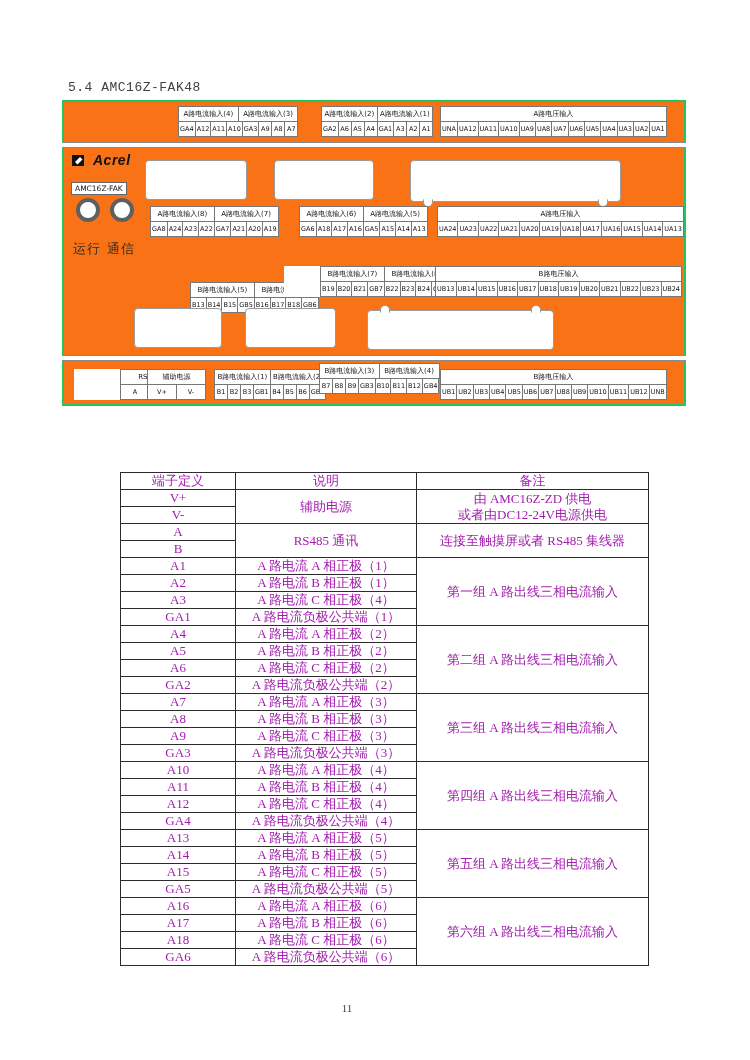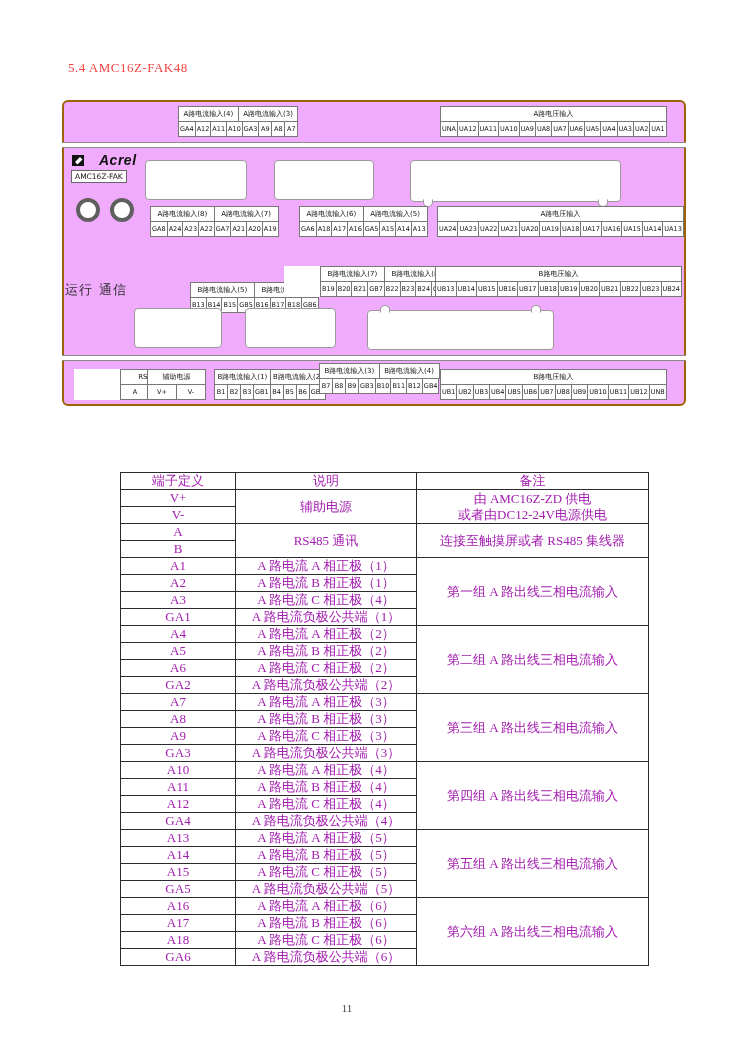--- a/index.html
+++ b/index.html
@@ -9,8 +9,8 @@
     -webkit-text-size-adjust:none;
   }
   .heading{
-    position:absolute;left:68px;top:60px;font-size:13px;letter-spacing:.5px;
-    font-family:Liberation Serif, serif;color:#ef4444;
+    position:absolute;left:68px;top:80px;font-size:13px;letter-spacing:.5px;
+    font-family:Liberation Mono, monospace;color:#404040;
   }
   
   .device{

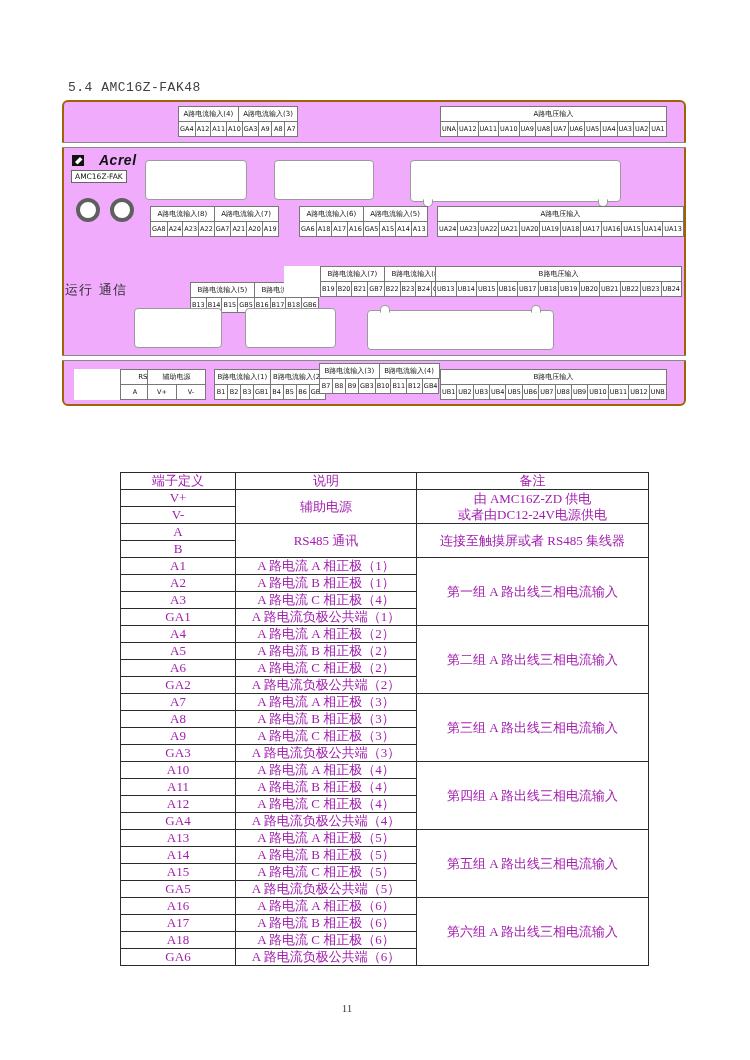--- a/index.html
+++ b/index.html
@@ -15,7 +15,7 @@
   
   .device{
     position:absolute;left:62px;top:100px;width:624px;height:306px;
-    border:2px solid #a16207;border-radius:6px;background:#f0abfc;box-sizing:border-box;
+    border:2px solid #22c55e;border-radius:0;background:#f97316;box-sizing:border-box;
   }
   .hdivider{position:absolute;left:-2px;width:624px;height:4px;border-top:1px solid #8a8a8a;border-bottom:1px solid #8a8a8a;background:#fff;}
   .tblock{position:absolute;background:#fff;font-family:"DejaVu Sans","Liberation Sans",sans-serif;white-space:nowrap;}

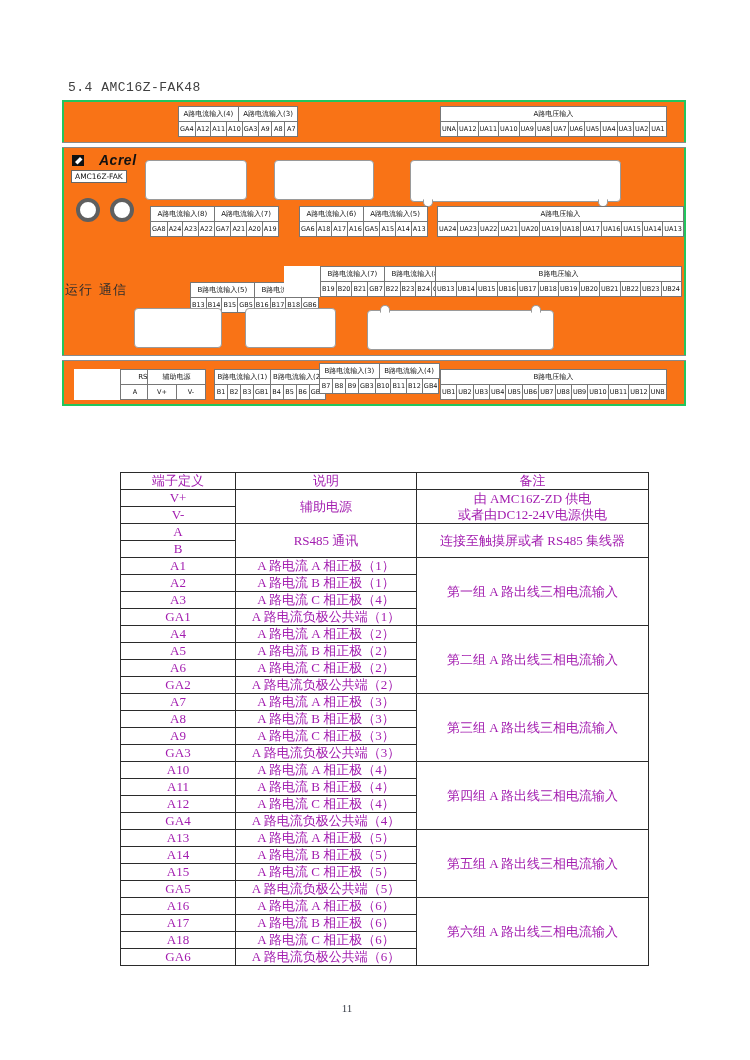--- a/index.html
+++ b/index.html
@@ -84,6 +84,22 @@
         <div class="tb-cell">A9</div>
         <div class="tb-cell">A8</div>
         <div class="tb-cell">A7</div>
+      </div>
+    </div>
+  <div class="tblock" style="left:257px;top:4px;">
+      <div class="tb-titles">
+        <div class="tb-title">A路电流输入(2)</div>
+        <div class="tb-title">A路电流输入(1)</div>
+      </div>
+      <div class="tb-cells">
+        <div class="tb-cell">GA2</div>
+        <div class="tb-cell">A6</div>
+        <div class="tb-cell">A5</div>
+        <div class="tb-cell">A4</div>
+        <div class="tb-cell">GA1</div>
+        <div class="tb-cell">A3</div>
+        <div class="tb-cell">A2</div>
+        <div class="tb-cell">A1</div>
       </div>
     </div>
   <div class="tblock" style="left:376px;top:4px;">

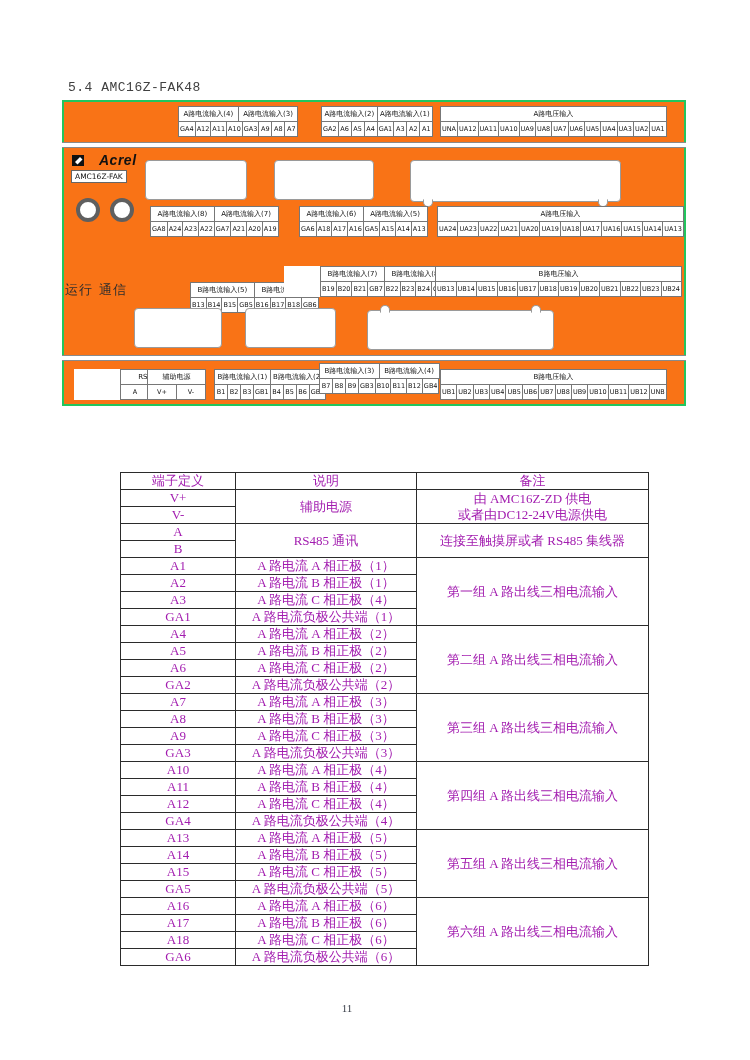--- a/index.html
+++ b/index.html
@@ -43,7 +43,7 @@
     border:1px solid #9a9a9a;border-bottom:1px solid #fff;border-radius:5px 5px 0 0;
   }
   .slot.tabs-top::before{left:12px;} .slot.tabs-top::after{right:12px;}
-  .logo{position:absolute;left:8px;top:50px;display:flex;align-items:center;gap:14px;}
+  .logo{position:absolute;left:8px;top:50px;display:flex;align-items:center;gap:8px;}
   .brand{font-family:"Liberation Sans","DejaVu Sans",sans-serif;font-style:italic;font-weight:bold;font-size:14px;color:#111;letter-spacing:.5px;}
   .model{
     position:absolute;left:7px;top:68px;border:1px solid #666;padding:1px 3px;

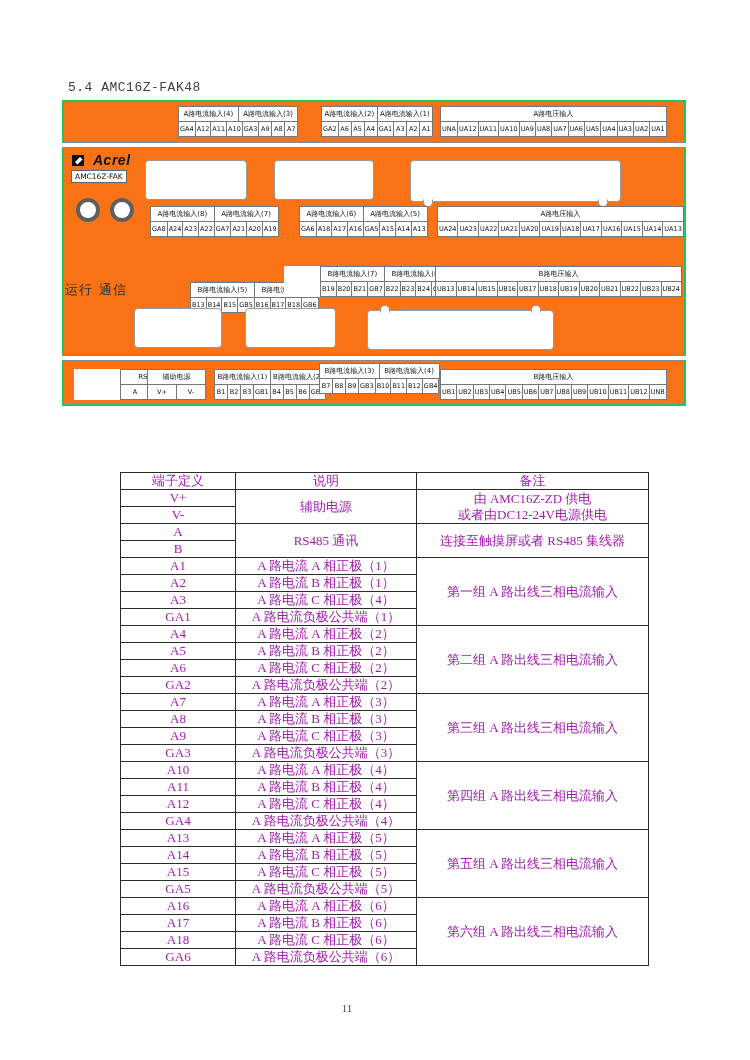--- a/index.html
+++ b/index.html
@@ -46,7 +46,7 @@
   .logo{position:absolute;left:8px;top:50px;display:flex;align-items:center;gap:8px;}
   .brand{font-family:"Liberation Sans","DejaVu Sans",sans-serif;font-style:italic;font-weight:bold;font-size:14px;color:#111;letter-spacing:.5px;}
   .model{
-    position:absolute;left:7px;top:68px;border:1px solid #666;padding:1px 3px;
+    position:absolute;left:7px;top:80px;border:1px solid #666;padding:1px 3px;
     font-family:"DejaVu Sans","Liberation Sans",sans-serif;font-size:7.5px;color:#111;background:#fff;
   }
   .led{position:absolute;width:16px;height:16px;border:4px solid #5f5f5f;border-radius:50%;background:#fff;}

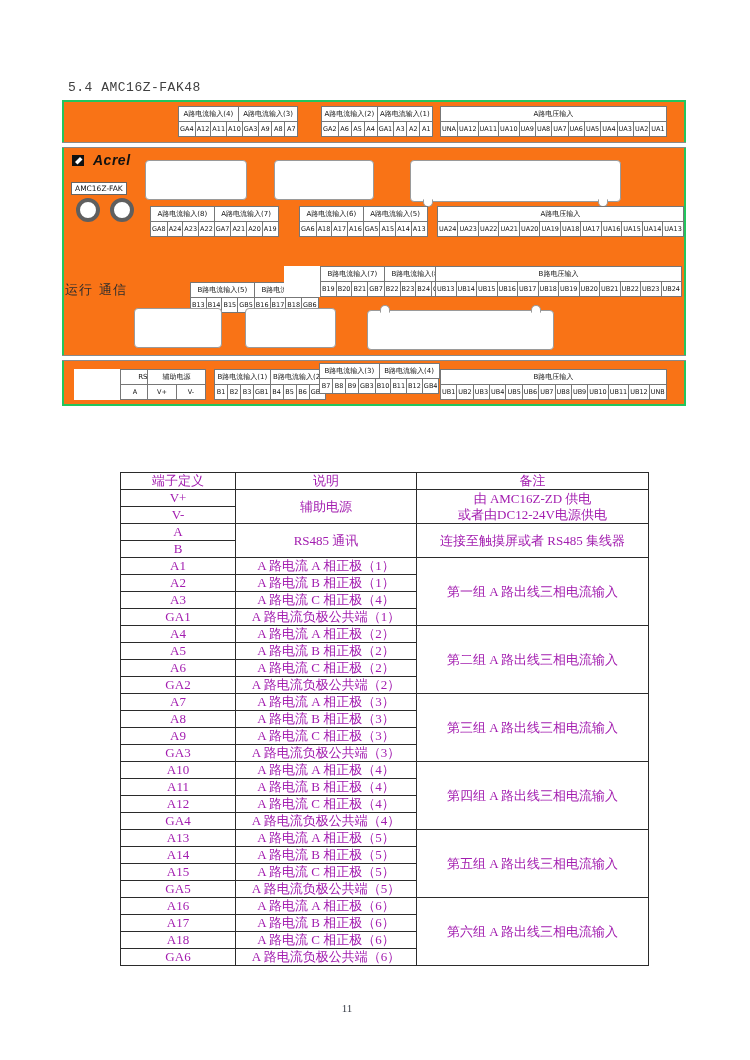--- a/index.html
+++ b/index.html
@@ -51,8 +51,8 @@
   }
   .led{position:absolute;width:16px;height:16px;border:4px solid #5f5f5f;border-radius:50%;background:#fff;}
   .led-label{
-    position:absolute;width:44px;font-size:13px;color:#2e2e2e;
-    font-family:"Liberation Sans","DejaVu Sans",sans-serif;letter-spacing:1px;margin-top:41px;
+    position:absolute;width:44px;text-align:center;font-size:13px;color:#2e2e2e;
+    font-family:"Liberation Sans","DejaVu Sans",sans-serif;letter-spacing:1px;
   }
   
   table.tdef{

